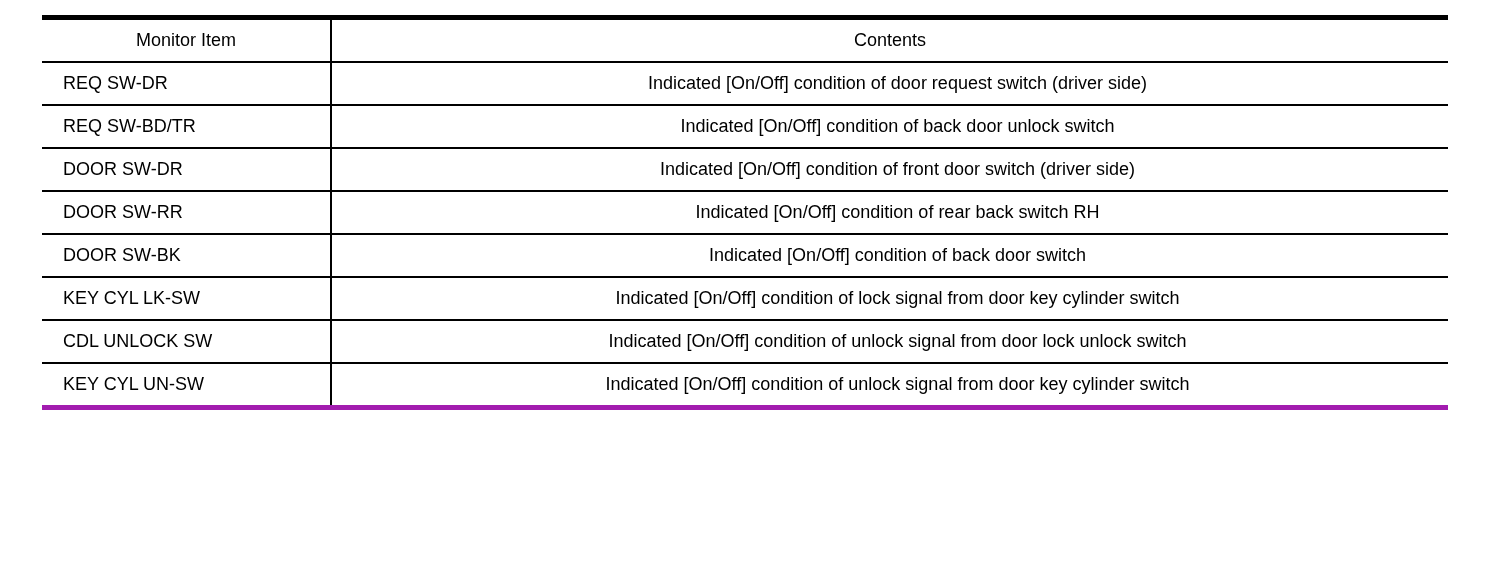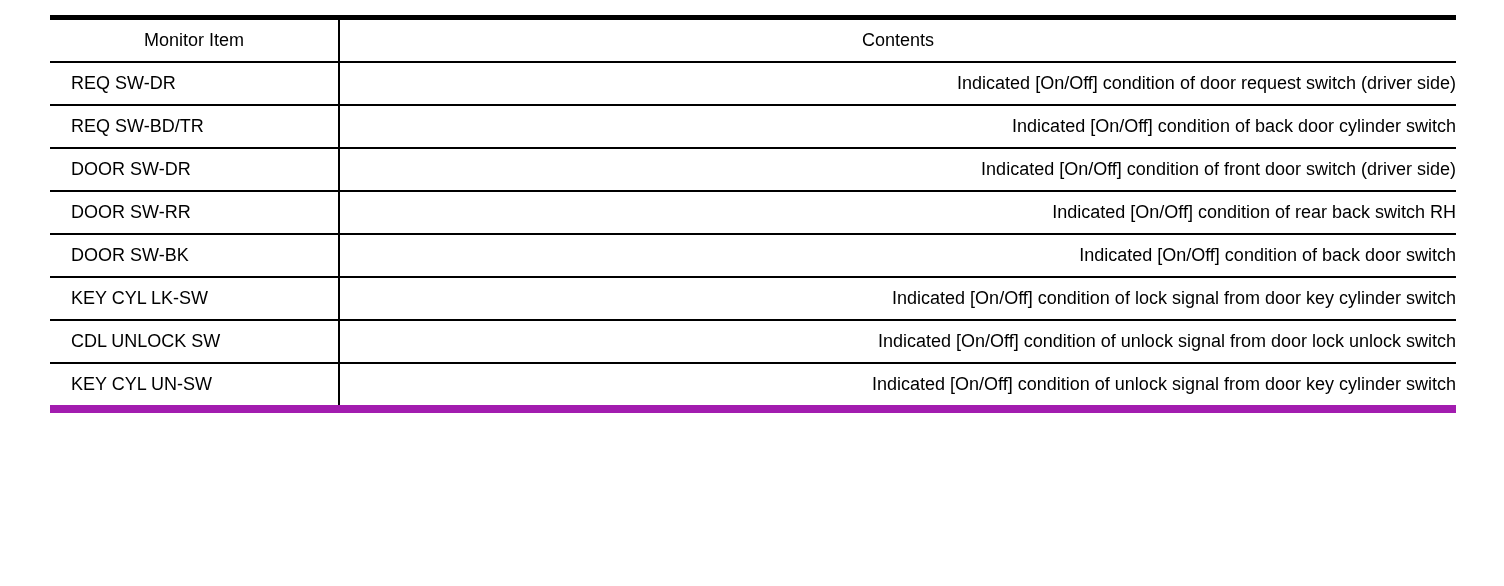--- a/index.html
+++ b/index.html
@@ -20,13 +20,13 @@
   }
   table.monitor-table {
     position: absolute;
-    left: 50px;
+    left: 42px;
     top: 15px;
     width: 1406px;
     border-collapse: collapse;
     table-layout: fixed;
     border-top: 5px solid #000000;
-    border-bottom: 8px solid #a21caf;
+    border-bottom: 5px solid #a21caf;
   }
   table.monitor-table th,
   table.monitor-table td {

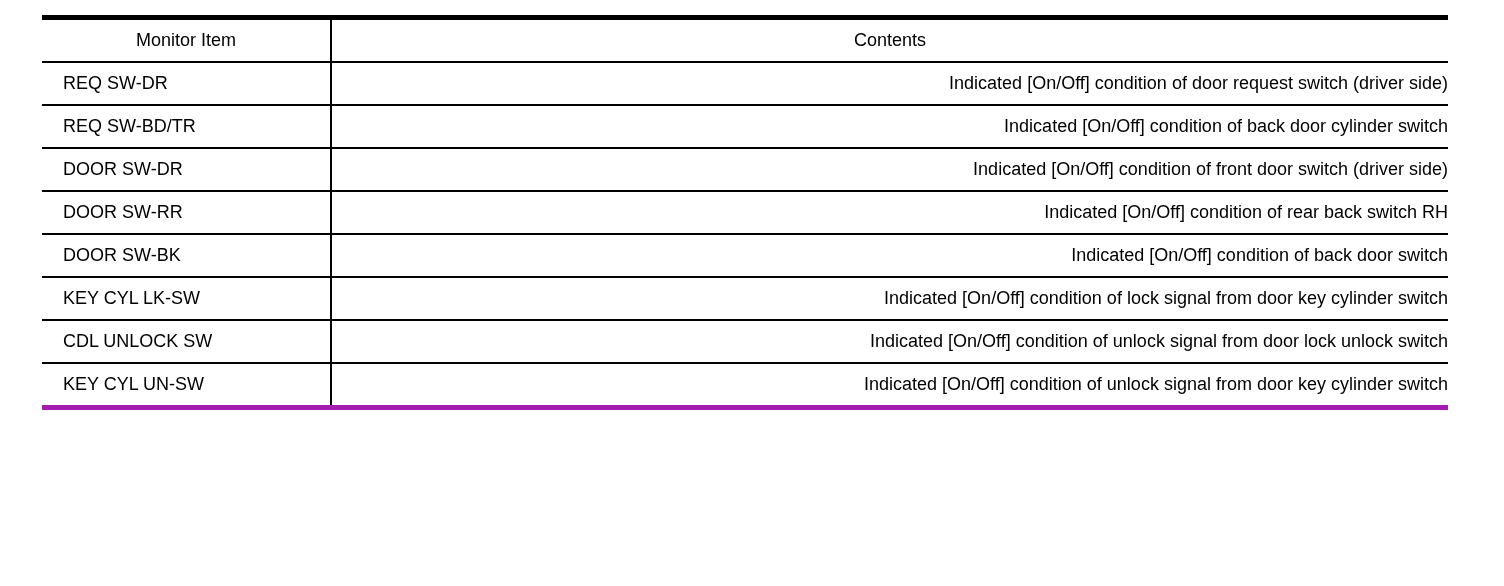--- a/index.html
+++ b/index.html
@@ -55,7 +55,7 @@
     margin-top: 16px;
   }
   table.monitor-table td.col-contents {
-    text-align: right;
+    text-align: center;
     padding-left: 15px;
   }
 </style>

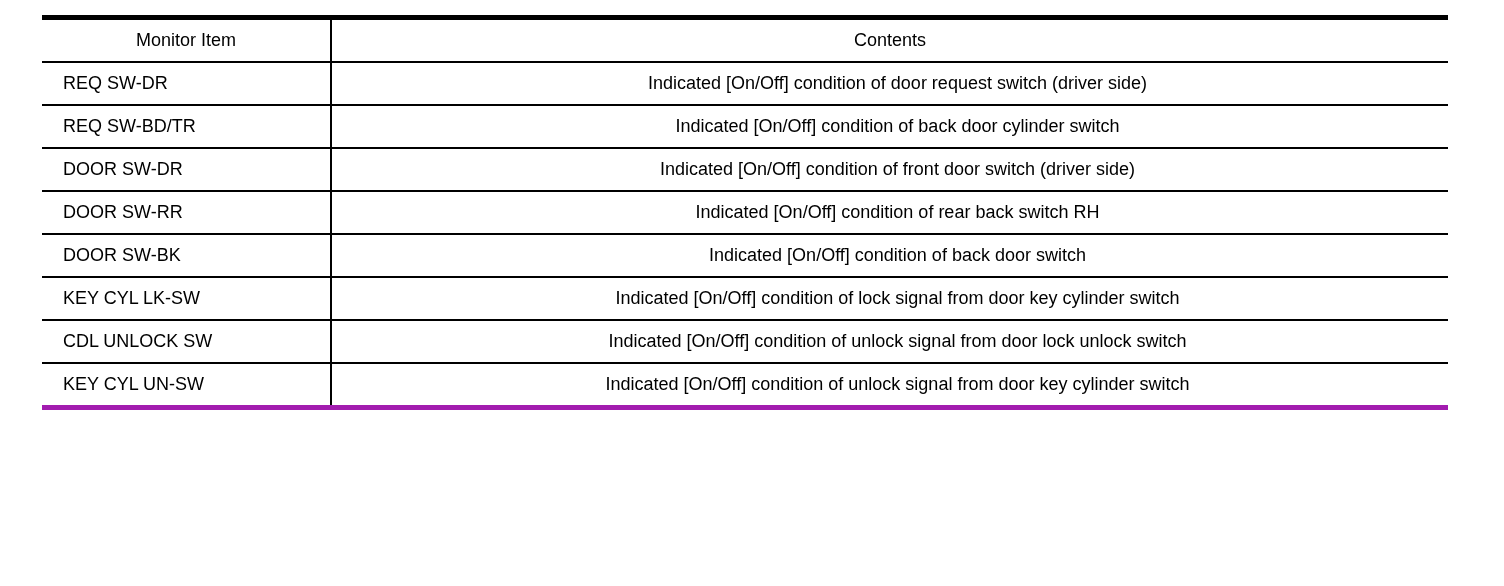--- a/index.html
+++ b/index.html
@@ -77,7 +77,7 @@
         </tr>
         <tr>
           <td class="col-item">REQ SW-BD/TR</td>
-          <td class="col-contents">Indicated [On/Off] condition of back door cylinder switch</td>
+          <td class="col-contents">Indicated [On/Off] condition of back door unlock switch</td>
         </tr>
         <tr>
           <td class="col-item">DOOR SW-DR</td>

